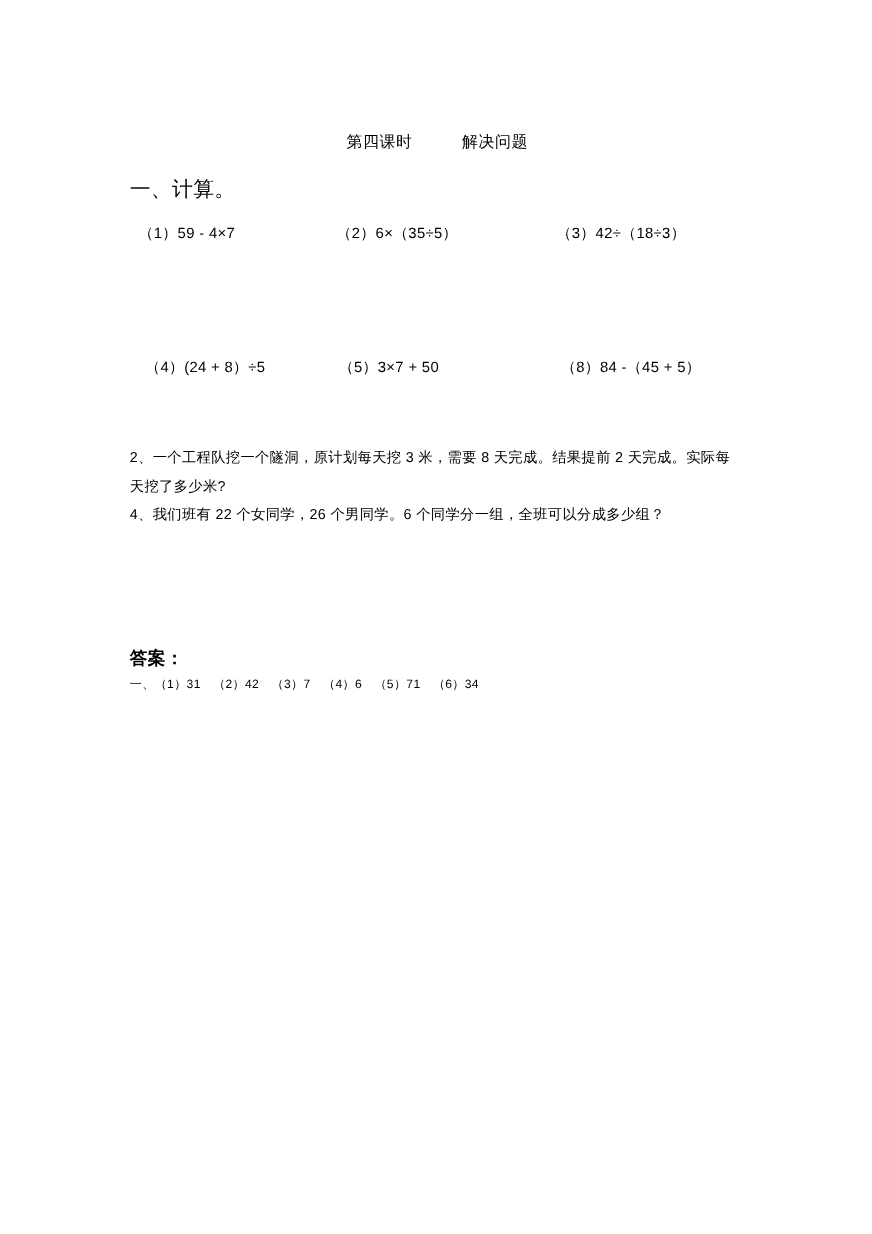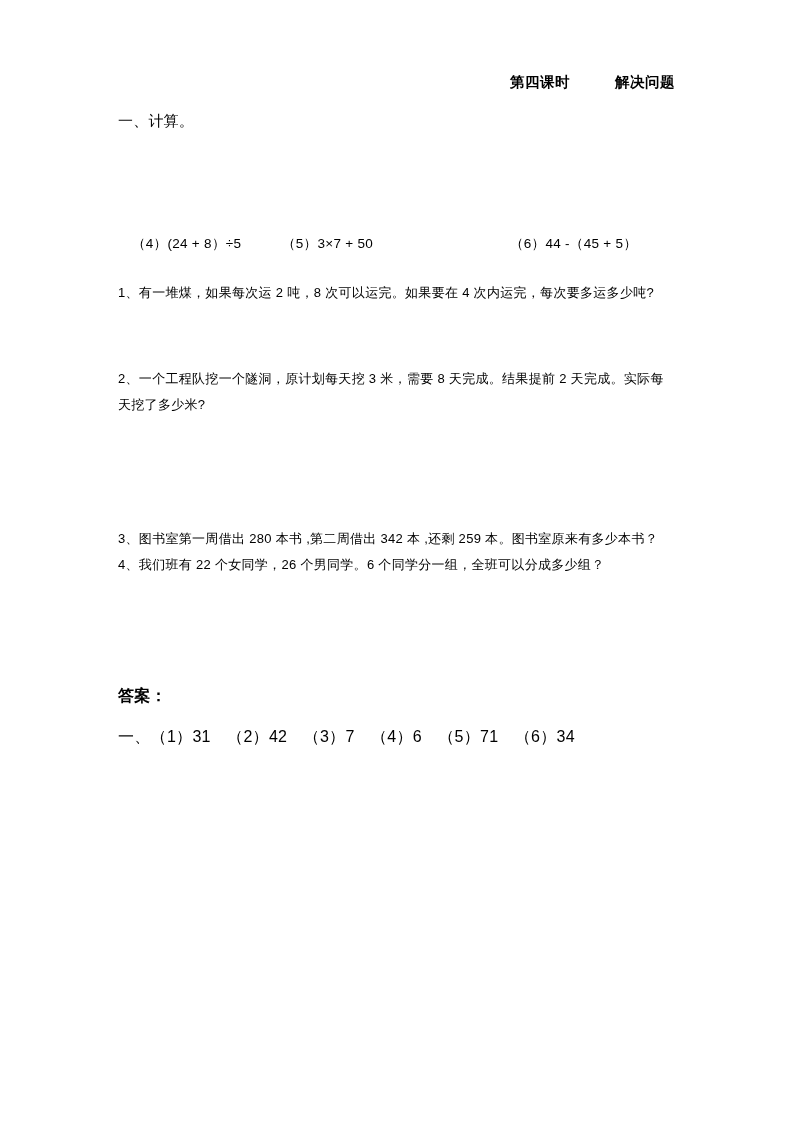--- a/index.html
+++ b/index.html
@@ -23,12 +23,12 @@
     padding: 0 118px;
   }
   .title {
-    margin-top: 73px;
+    margin-top: 120px;
     font-family: "Liberation Sans", "DejaVu Sans", sans-serif;
-    font-weight: bold;
+    font-weight: normal;
     font-size: 14.5px;
     letter-spacing: 0.5px;
-    text-align: right;
+    text-align: left;
     padding-left: 197px;
   }
   .title .gap {

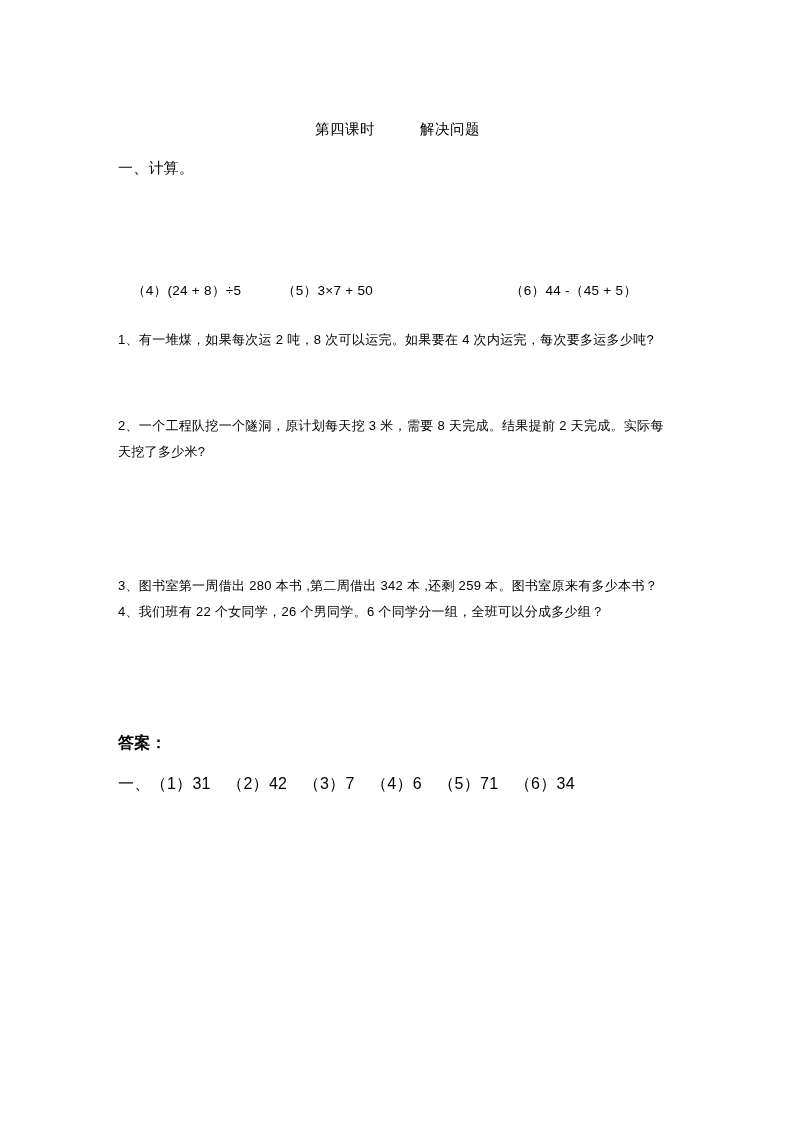--- a/index.html
+++ b/index.html
@@ -37,7 +37,7 @@
   }
   .section-head {
     margin-top: 20px;
-    font-size: 15px;
+    font-size: 19px;
     font-family: "Liberation Sans", "DejaVu Sans", sans-serif;
     letter-spacing: 0.2px;
   }

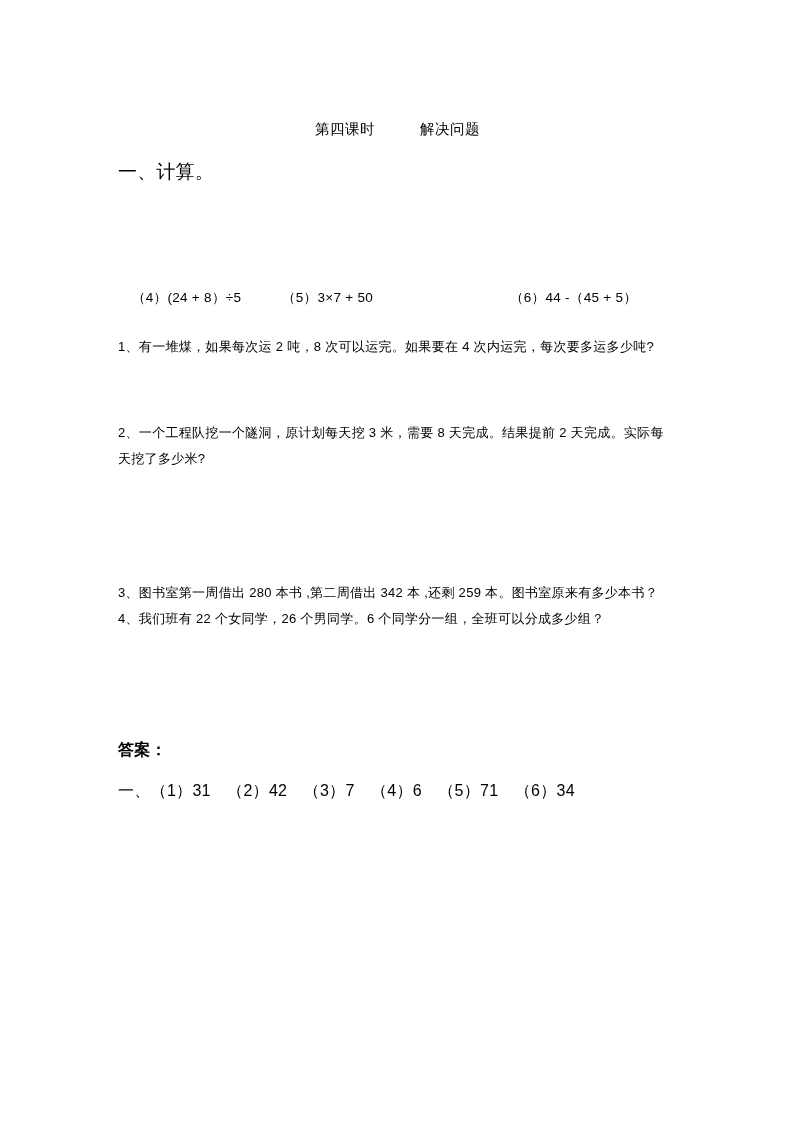--- a/index.html
+++ b/index.html
@@ -101,6 +101,11 @@
 
   <div class="section-head">一、计算。</div>
 
+  <div class="calc-row row1">
+    <span class="c1">（1）59 - 4×7</span>
+    <span class="c2">（2）6×（35÷5）</span>
+    <span class="c3">（3）42÷（18÷3）</span>
+  </div>
 
   <div class="calc-row row2">
     <span class="c1">（4）(24 + 8）÷5</span>

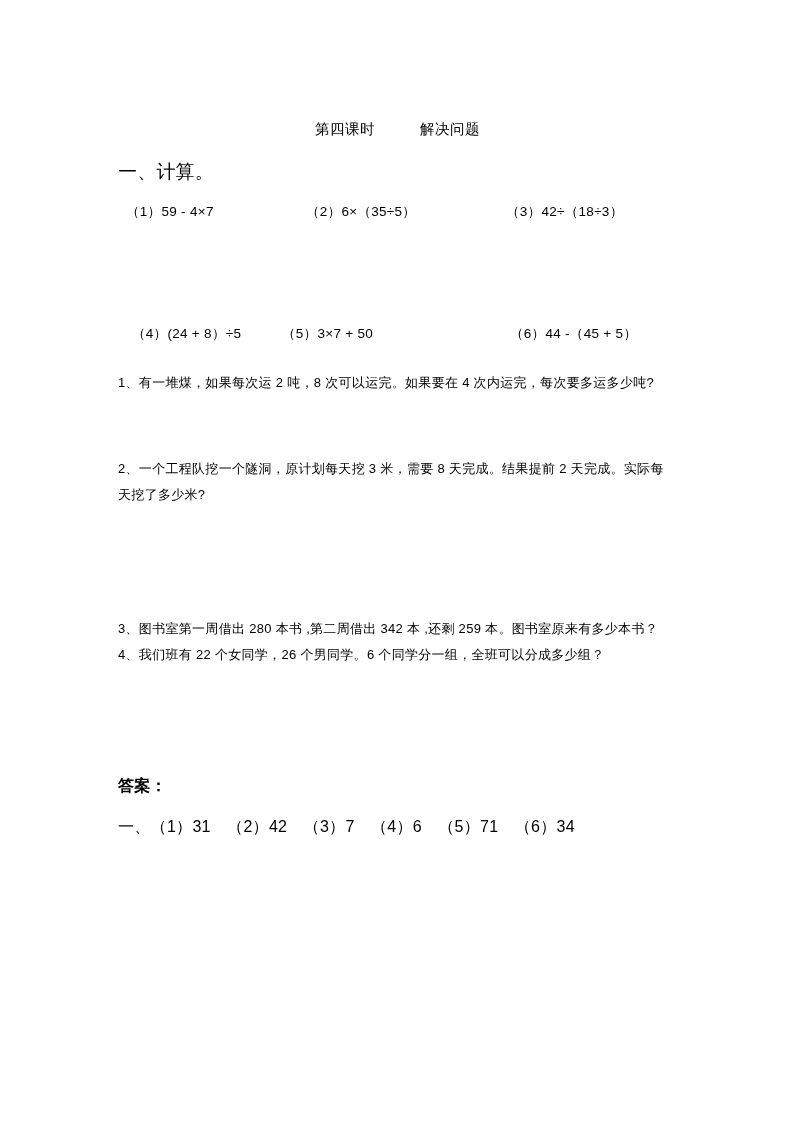--- a/index.html
+++ b/index.html
@@ -54,7 +54,7 @@
   .row1 { margin-top: 18px; }
   .row2 { margin-top: 104px; }
   .row2 .c1 { left: 14px; }
-  .row2 .c2 { left: 164px; }
+  .row2 .c2 { left: 190px; }
   .row2 .c3 { left: 392px; }
 
   .section-head2 {

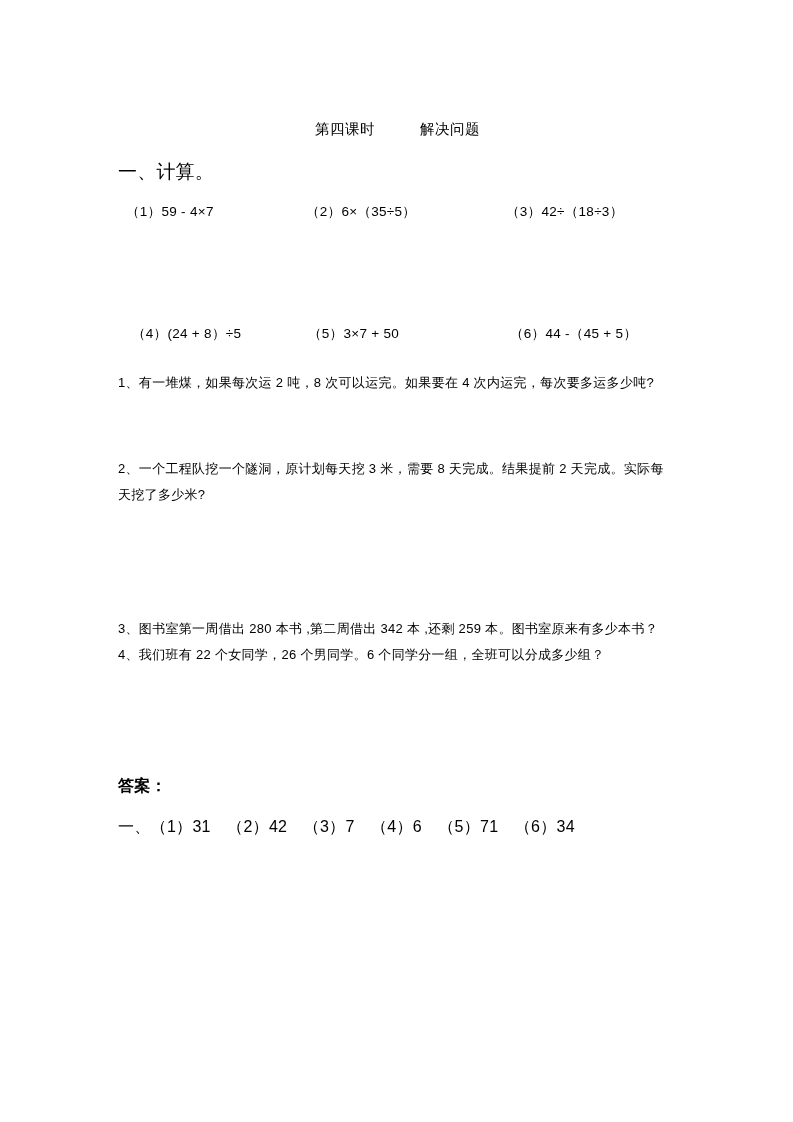--- a/index.html
+++ b/index.html
@@ -110,7 +110,7 @@
   <div class="calc-row row2">
     <span class="c1">（4）(24 + 8）÷5</span>
     <span class="c2">（5）3×7 + 50</span>
-    <span class="c3">（6）44 -（45 + 5）</span>
+    <span class="c3">（8）84 -（45 + 5）</span>
   </div>
 
 

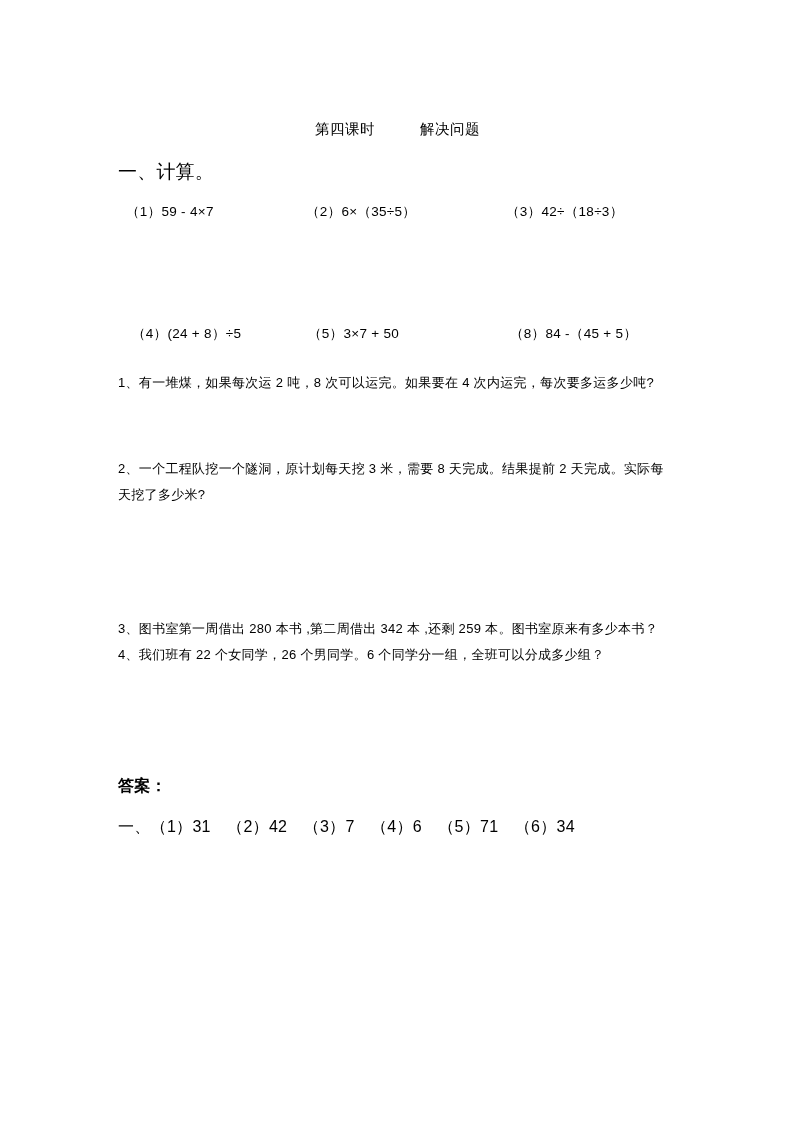--- a/index.html
+++ b/index.html
@@ -114,7 +114,6 @@
   </div>
 
 
-  <div class="problem p1">1、有一堆煤，如果每次运 2 吨，8 次可以运完。如果要在 4 次内运完，每次要多运多少吨?</div>
   <div class="problem p2">2、一个工程队挖一个隧洞，原计划每天挖 3 米，需要 8 天完成。结果提前 2 天完成。实际每天挖了多少米?</div>
   <div class="problem p3">3、图书室第一周借出 280 本书 ,第二周借出 342 本 ,还剩 259 本。图书室原来有多少本书？</div>
   <div class="problem p4">4、我们班有 22 个女同学，26 个男同学。6 个同学分一组，全班可以分成多少组？</div>

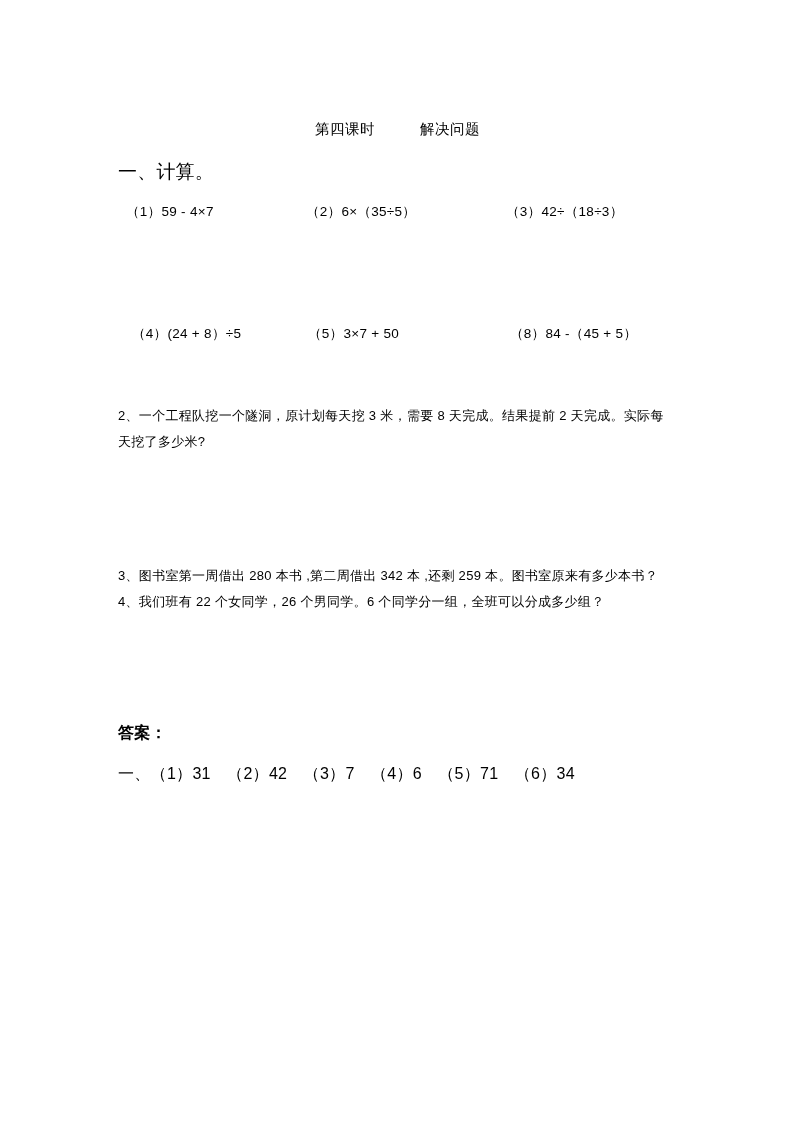--- a/index.html
+++ b/index.html
@@ -115,7 +115,6 @@
 
 
   <div class="problem p2">2、一个工程队挖一个隧洞，原计划每天挖 3 米，需要 8 天完成。结果提前 2 天完成。实际每天挖了多少米?</div>
-  <div class="problem p3">3、图书室第一周借出 280 本书 ,第二周借出 342 本 ,还剩 259 本。图书室原来有多少本书？</div>
   <div class="problem p4">4、我们班有 22 个女同学，26 个男同学。6 个同学分一组，全班可以分成多少组？</div>
 
   <div class="answer-head">答案：</div>

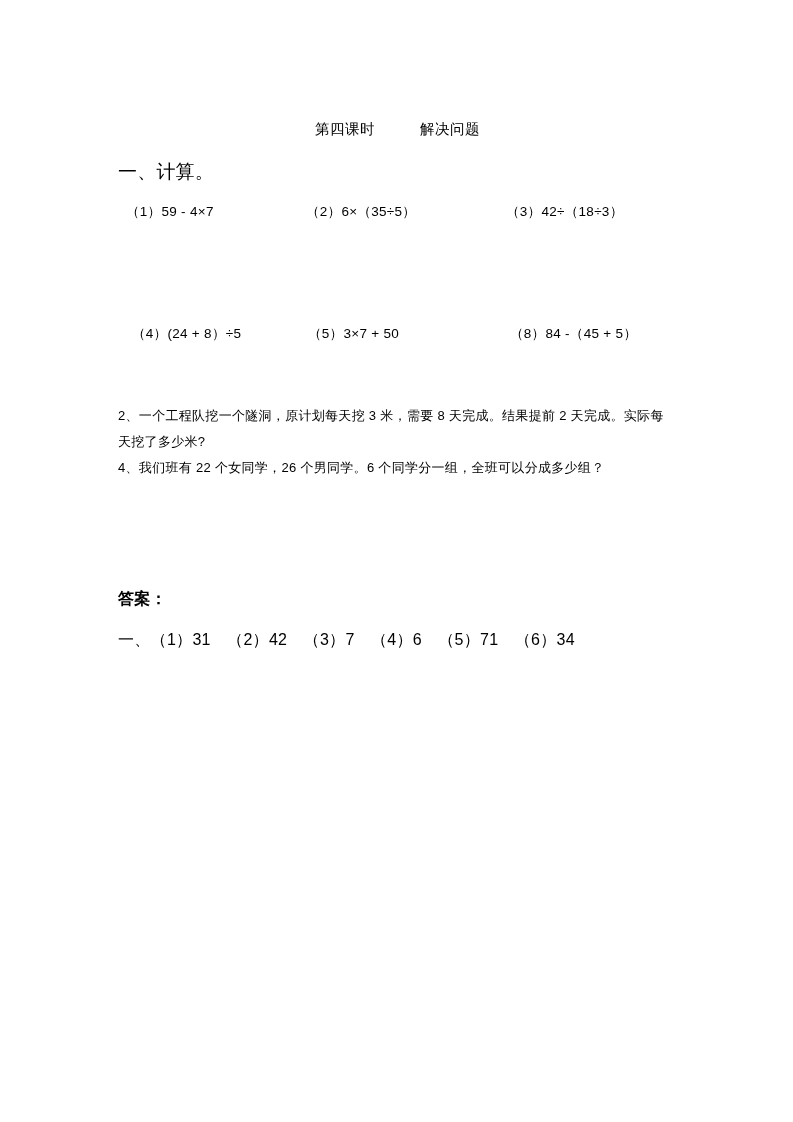--- a/index.html
+++ b/index.html
@@ -82,8 +82,8 @@
     letter-spacing: 0.3px;
   }
   .answer-line {
-    margin-top: 20px;
-    font-size: 16px;
+    margin-top: 4px;
+    font-size: 11px;
     font-family: "Liberation Sans", "DejaVu Sans", sans-serif;
     letter-spacing: 0.3px;
   }

